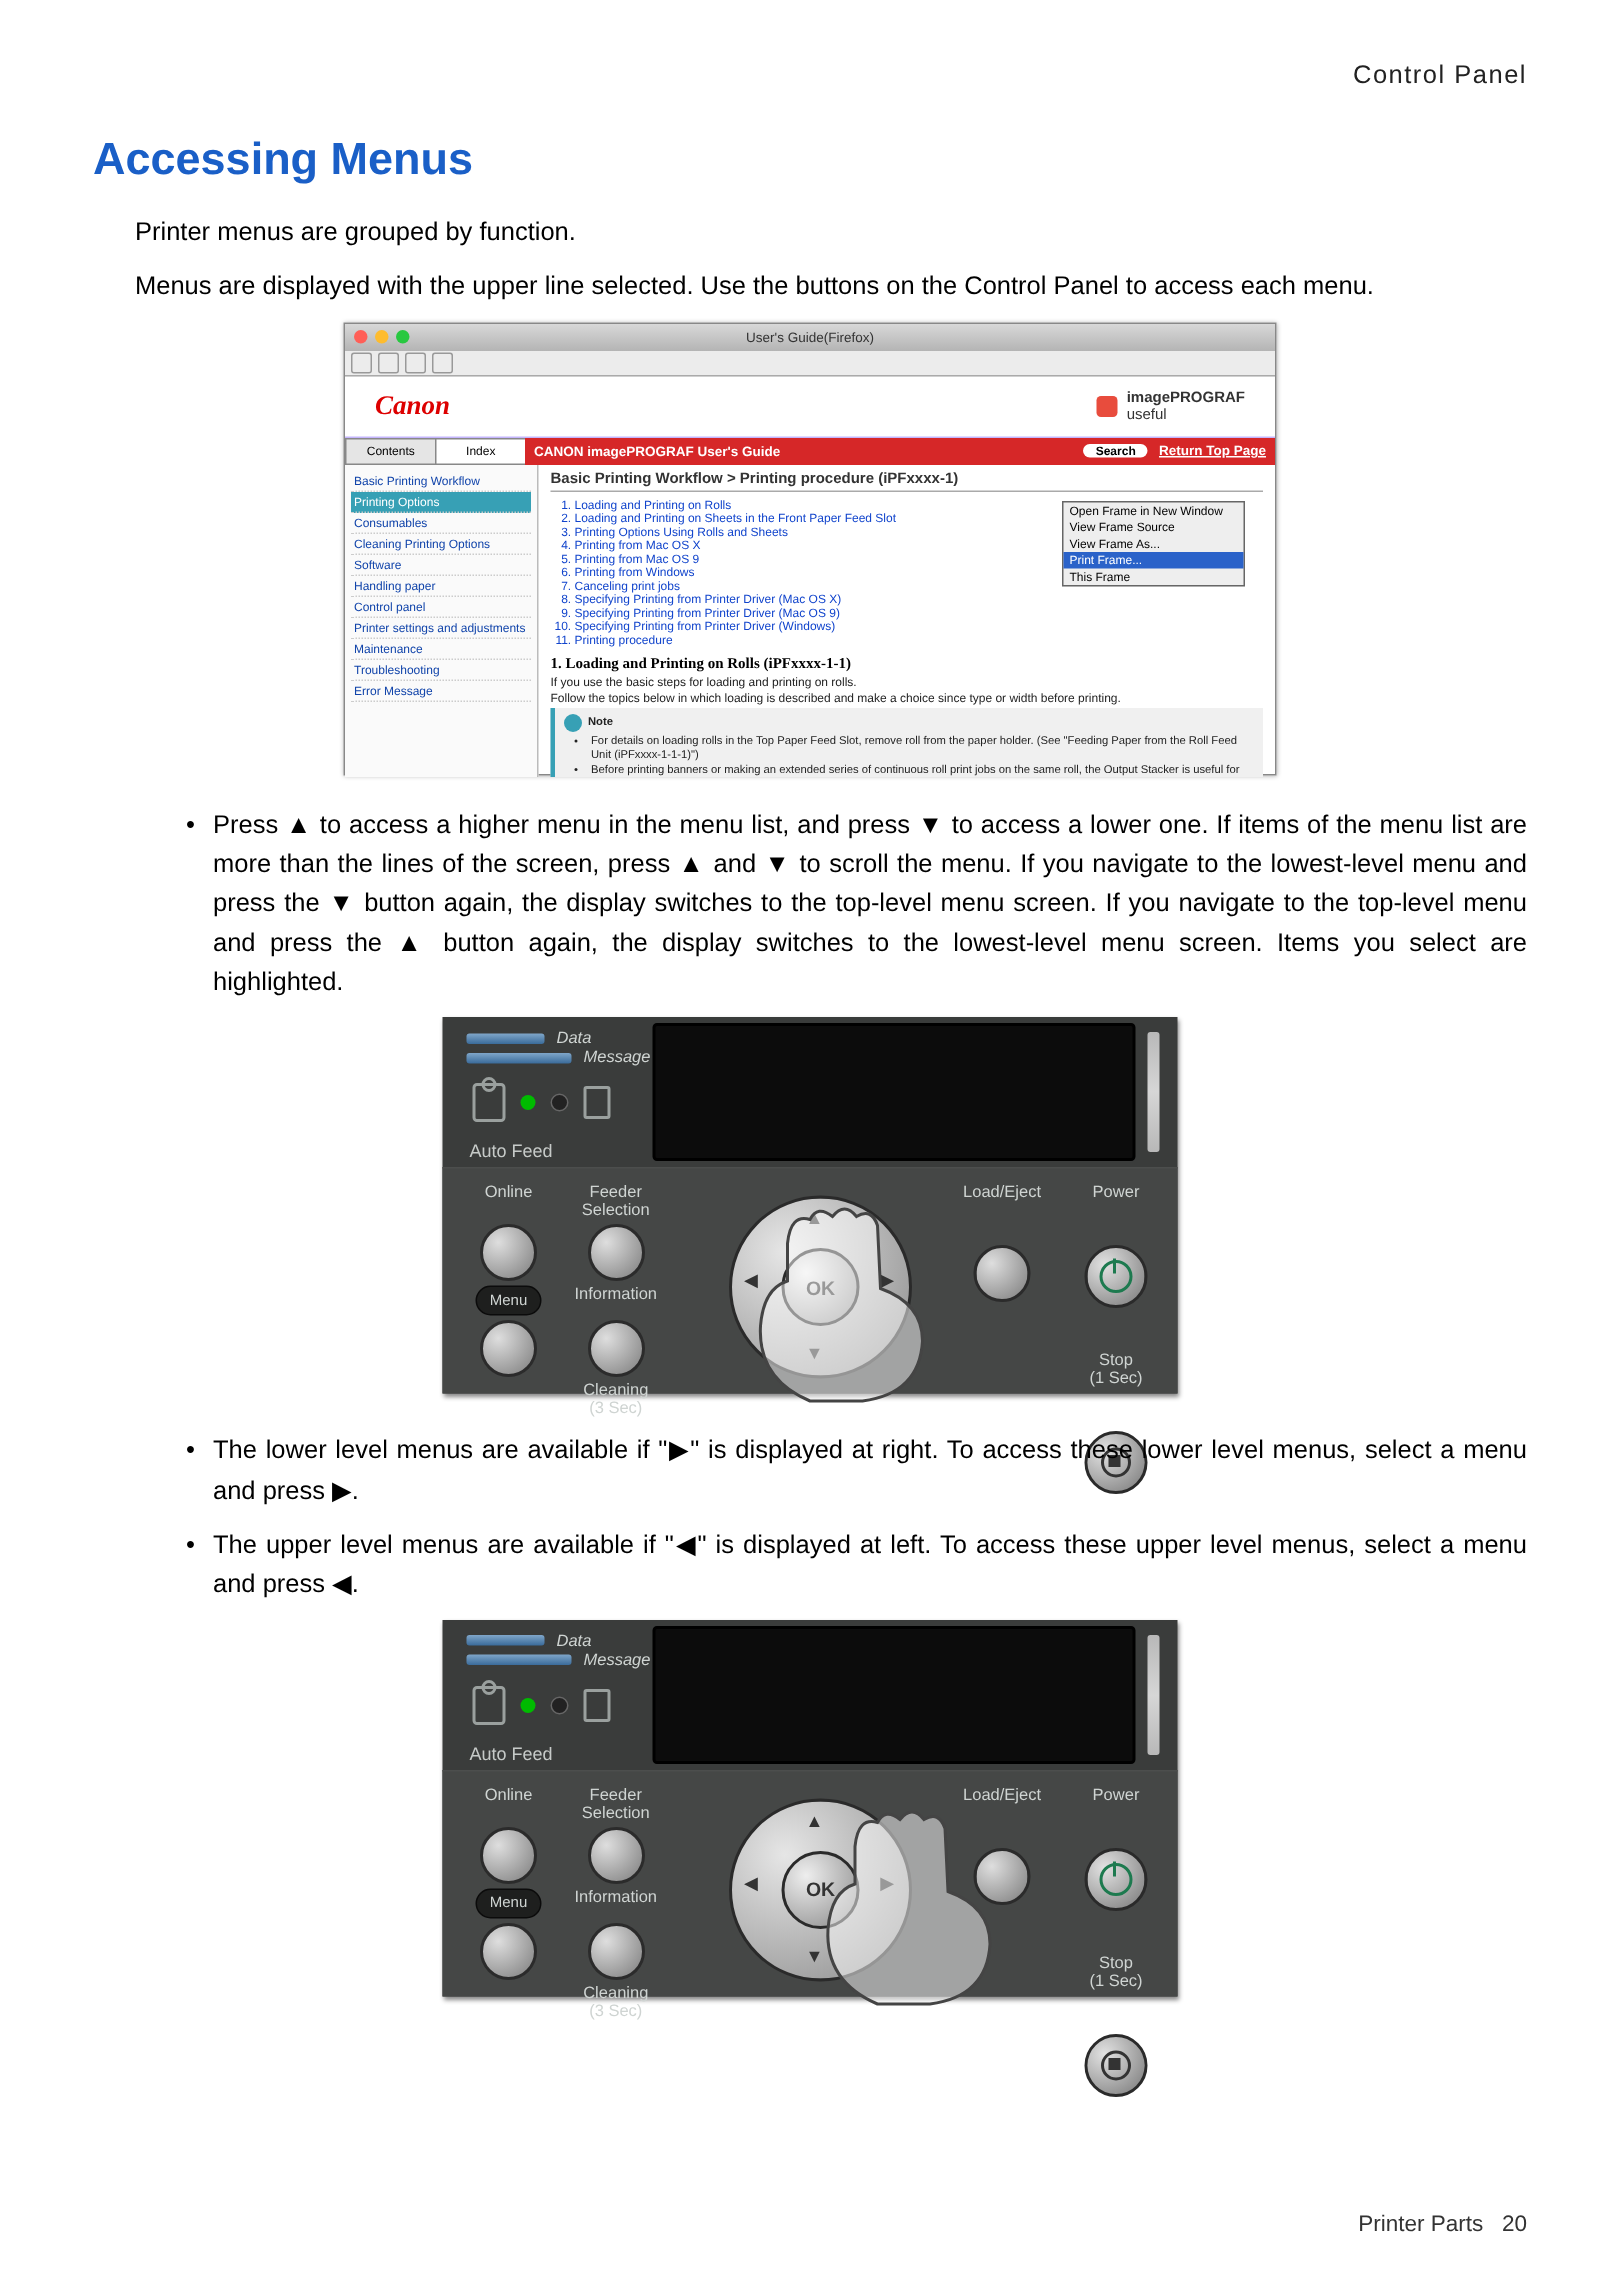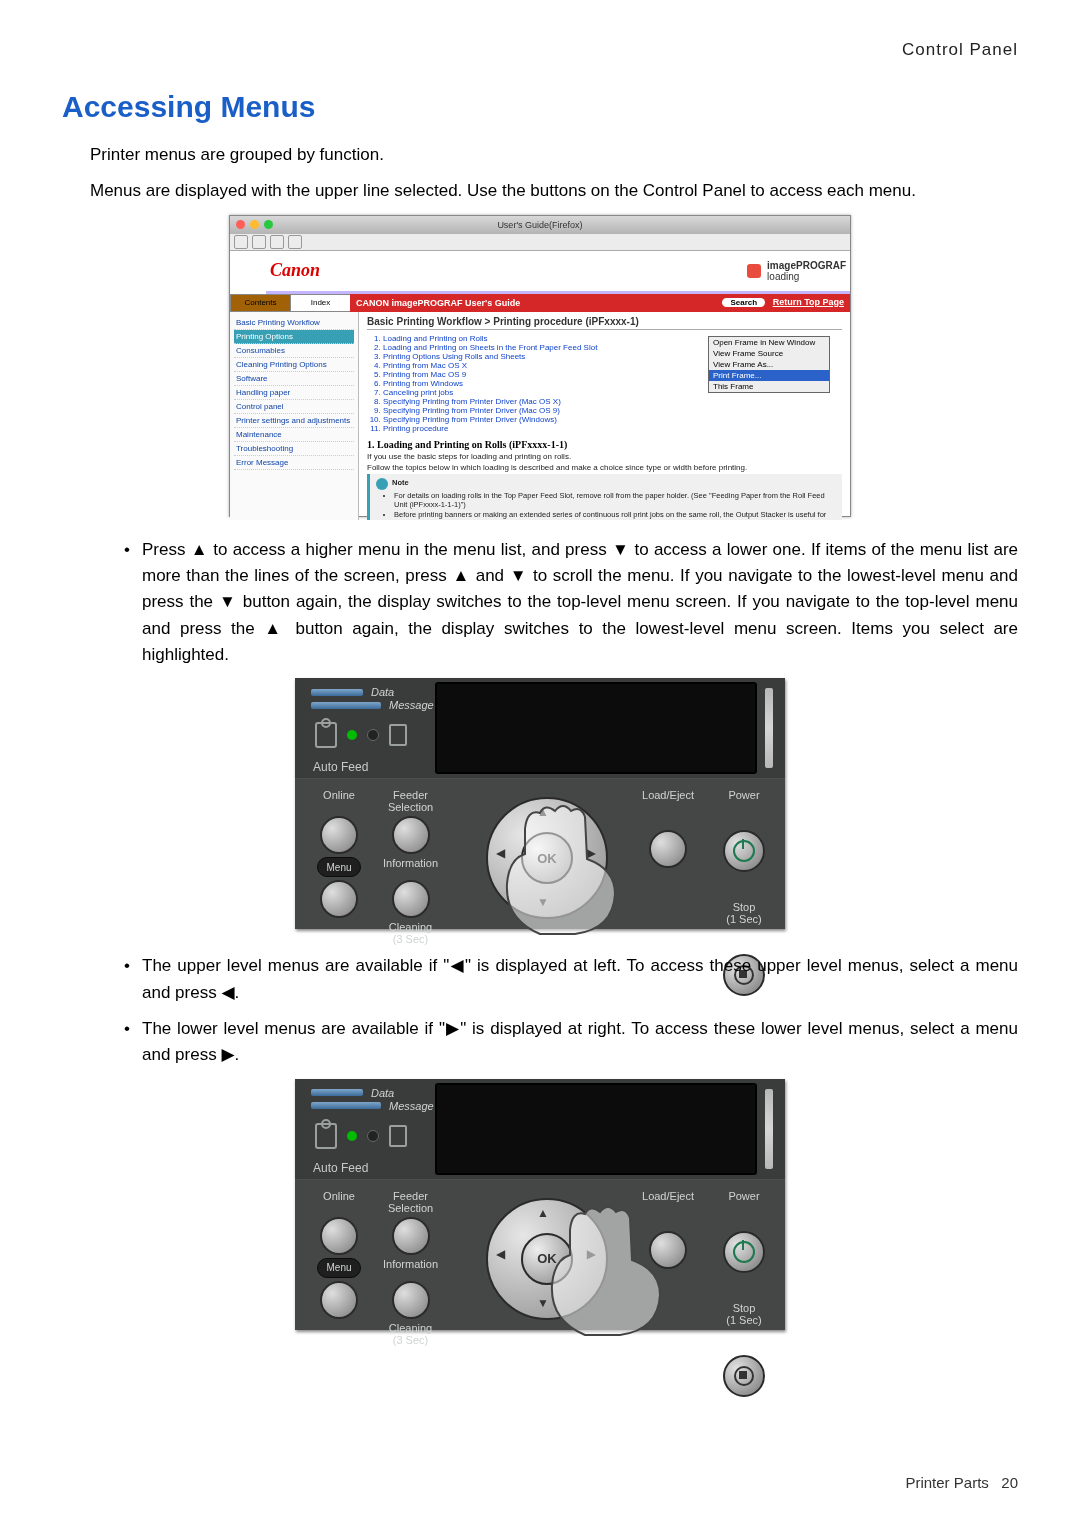--- a/index.html
+++ b/index.html
@@ -25,7 +25,7 @@
   .soft .urlbar { height:16px; background:#ececec; border-bottom:1px solid #aaa; font-size:8px; color:#444; padding:0 4px; display:flex; align-items:center; gap:4px;}
   .soft .urlbar .nav{width:12px;height:12px;border:1px solid #999;border-radius:2px;display:inline-block;}
   .soft .urlbar .addr{flex:1;height:12px;background:#fff;border:1px solid #aaa;border-radius:2px;padding:0 4px;line-height:12px;overflow:hidden;white-space:nowrap;}
-  .soft .header { height:40px; border-bottom:3px solid #c4b5fd; display:flex; align-items:center; justify-content:space-between; padding:0 4px;margin-left:36px;}
+  .soft .header { height:40px; border-bottom:1px solid #c4b5fd; display:flex; align-items:center; justify-content:space-between; padding:0 20px;}
   .soft .header .canon{font:italic bold 18px Georgia,serif; color:#d00;}
   .soft .header .brand{ font-size:10px; text-align:left; color:#333; display:flex; align-items:center; gap:6px;}
   .soft .header .brand .dot{width:14px;height:14px;background:#e84c3d;border-radius:3px;}

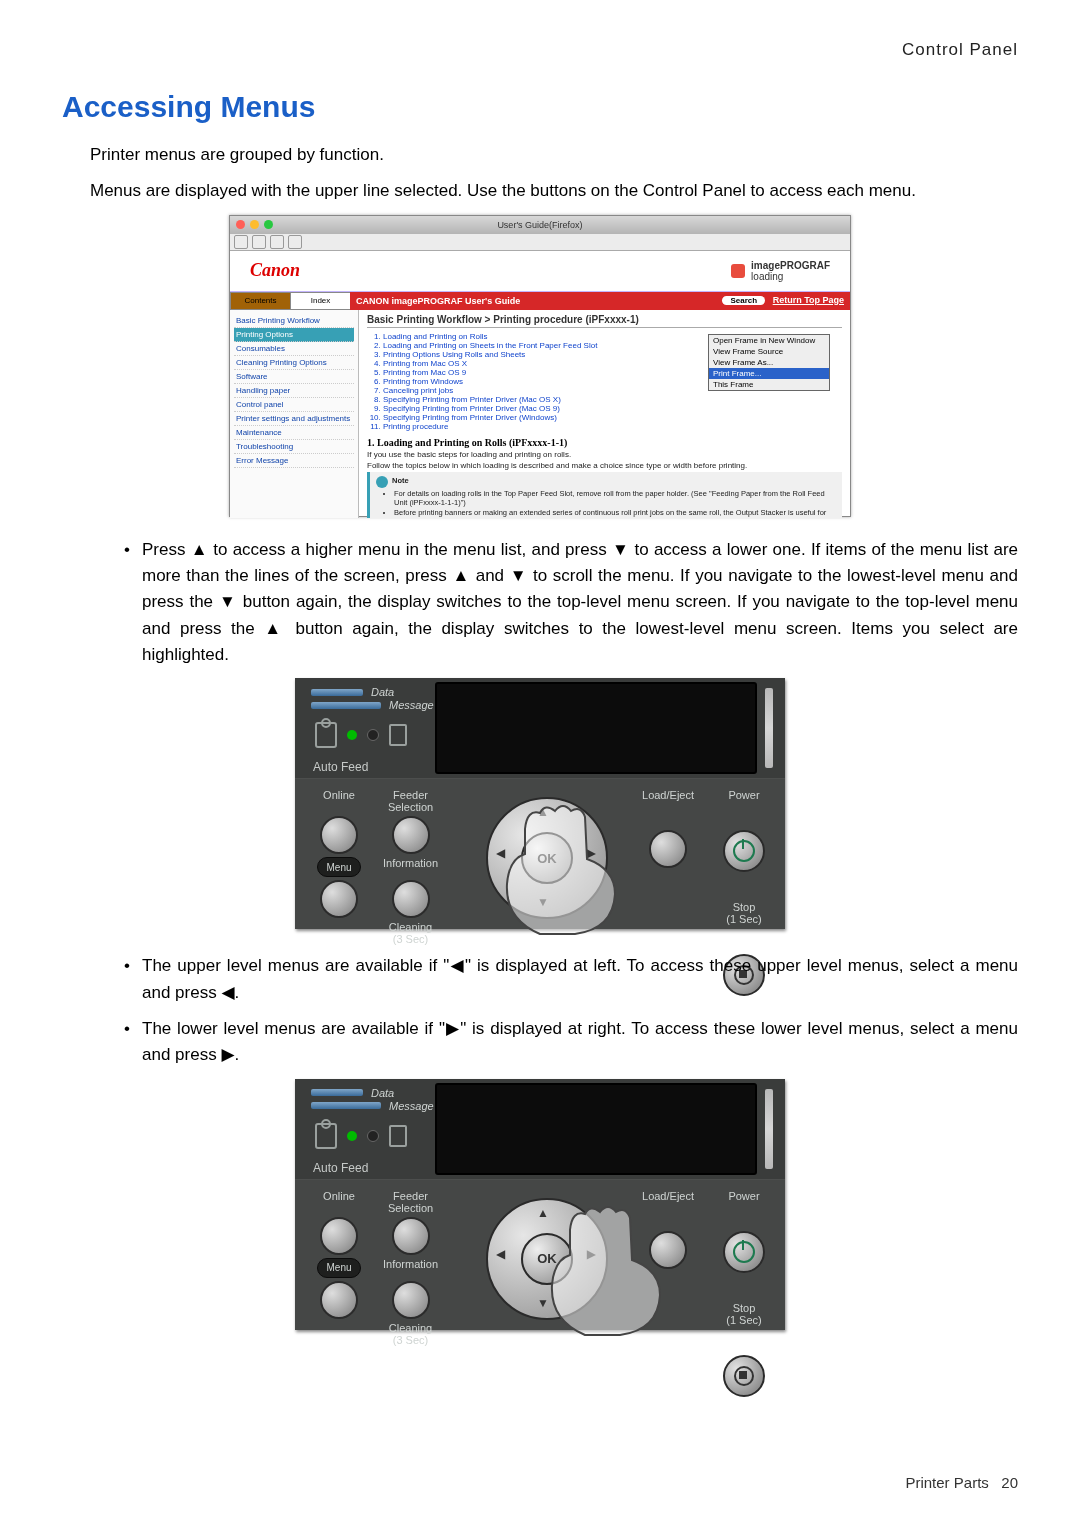--- a/index.html
+++ b/index.html
@@ -125,7 +125,7 @@
           <span class="dot"></span>
           <span>
             <b>imagePROGRAF</b><br>
-            <span>loading</span>
+            <span>useful</span>
           </span>
         </span>
       </div>

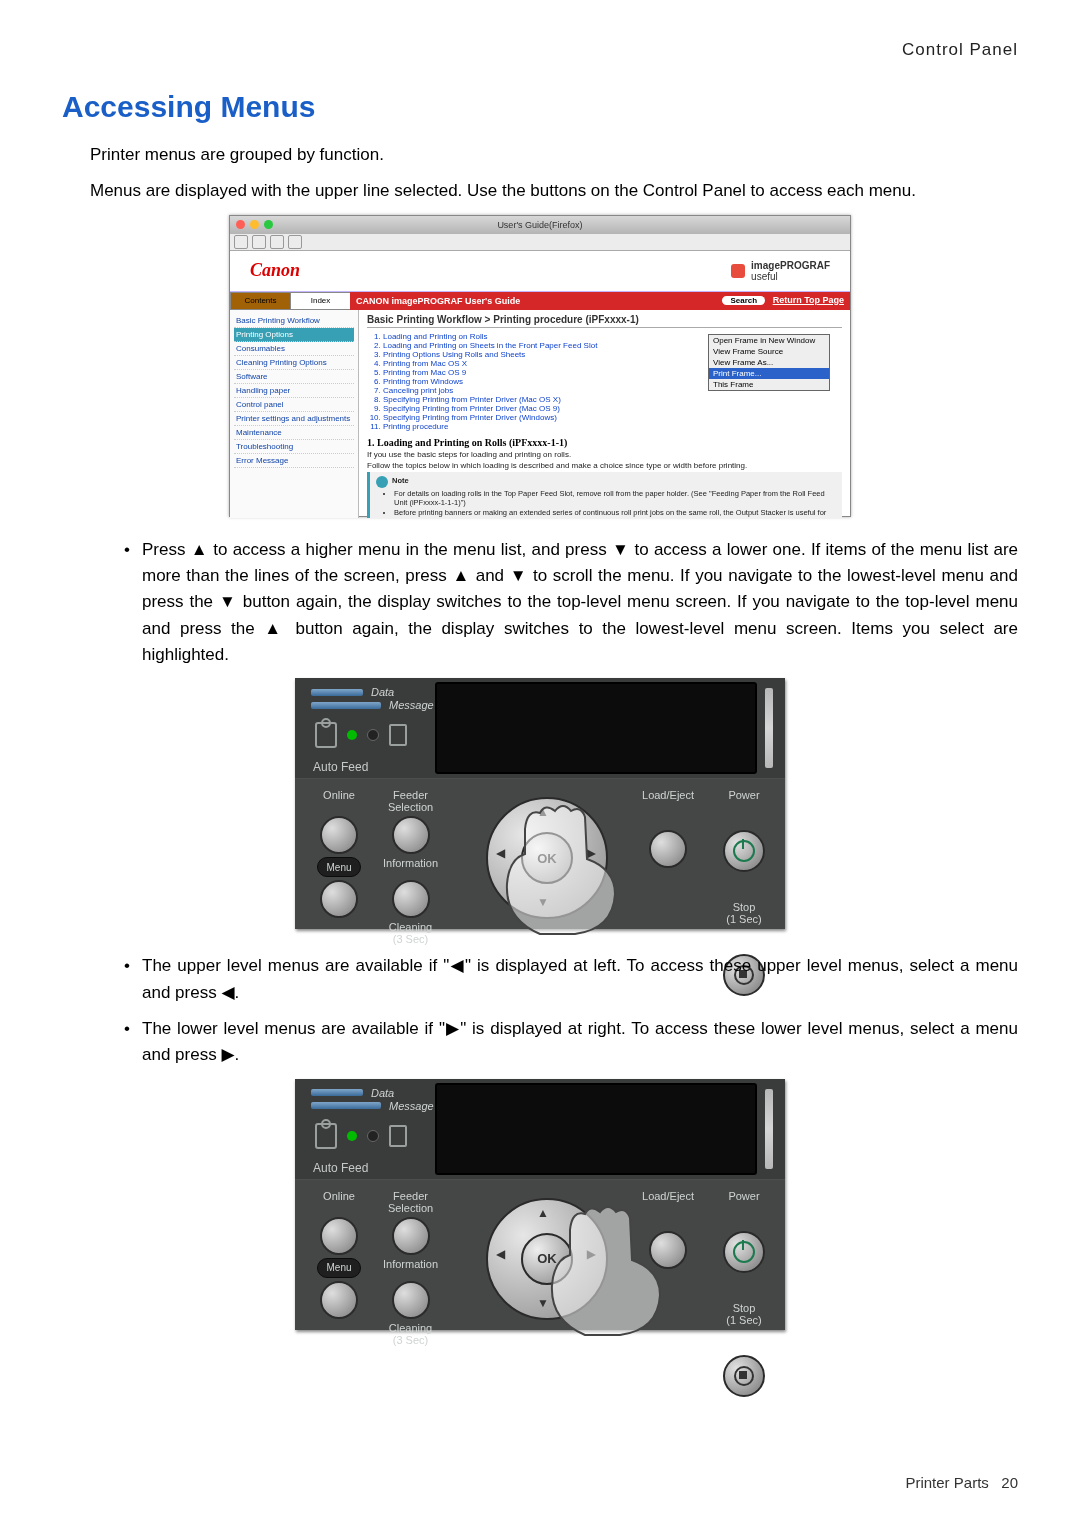--- a/index.html
+++ b/index.html
@@ -32,7 +32,7 @@
   .soft .guide-bar{ display:flex; height:18px;}
   .soft .guide-bar .tabs{width:120px; display:flex;}
   .soft .guide-bar .tabs span{flex:1;border:1px solid #888;background:#fff;border-right:none;font-size:8px;display:flex;align-items:center;justify-content:center;}
-  .soft .guide-bar .tabs span.active{background:#a16207;}
+  .soft .guide-bar .tabs span.active{background:#e5e5e5;}
   .soft .guide-bar .bar{flex:1;background:#d62728;color:#fff;font-size:9px;display:flex;align-items:center;padding:0 6px;font-weight:bold; justify-content:space-between;}
   .soft .guide-bar .bar .search{background:#fff;color:#000;border-radius:8px;padding:0 8px;height:12px;font-size:8px;line-height:12px;}
   .soft .body{display:flex; height:208px;}

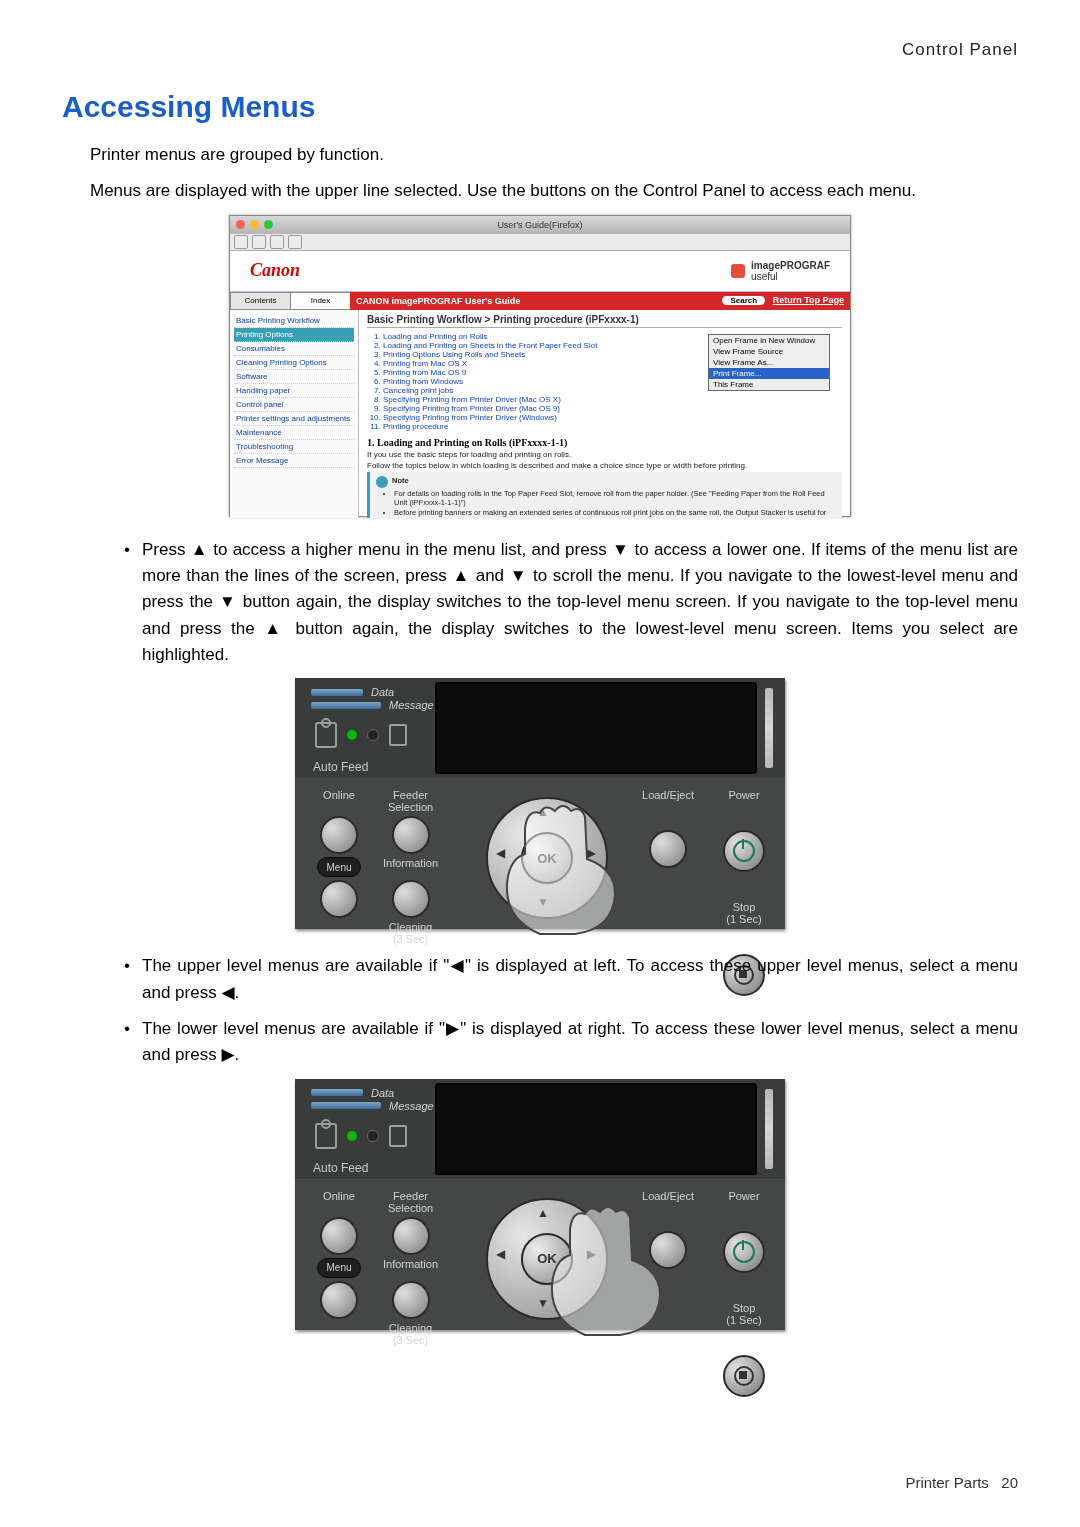--- a/index.html
+++ b/index.html
@@ -271,8 +271,8 @@
   </div>
 
   <div class="bullets">
+    <div class="item">The lower level menus are available if "▶" is displayed at right. To access these lower level menus, select a menu and press ▶.</div>
     <div class="item">The upper level menus are available if "◀" is displayed at left. To access these upper level menus, select a menu and press ◀.</div>
-    <div class="item">The lower level menus are available if "▶" is displayed at right. To access these lower level menus, select a menu and press ▶.</div>
   </div>
 
   <div class="img-wrap">

